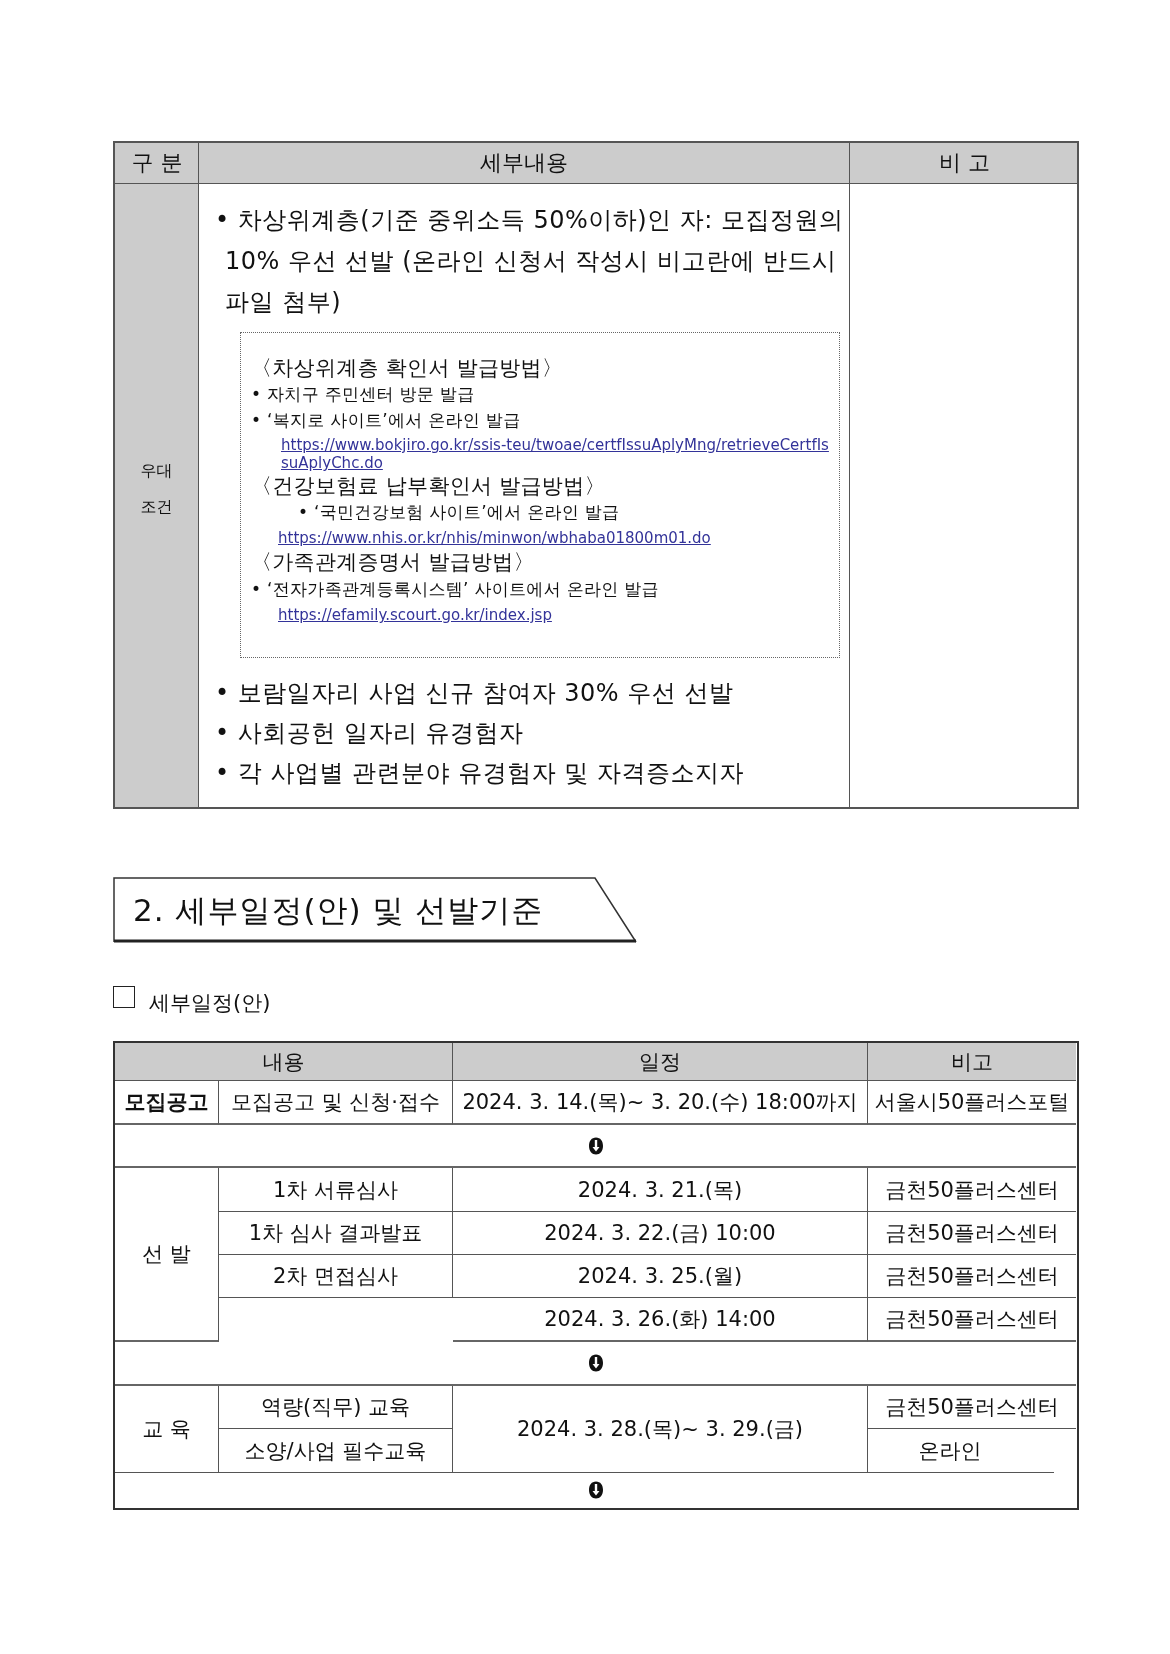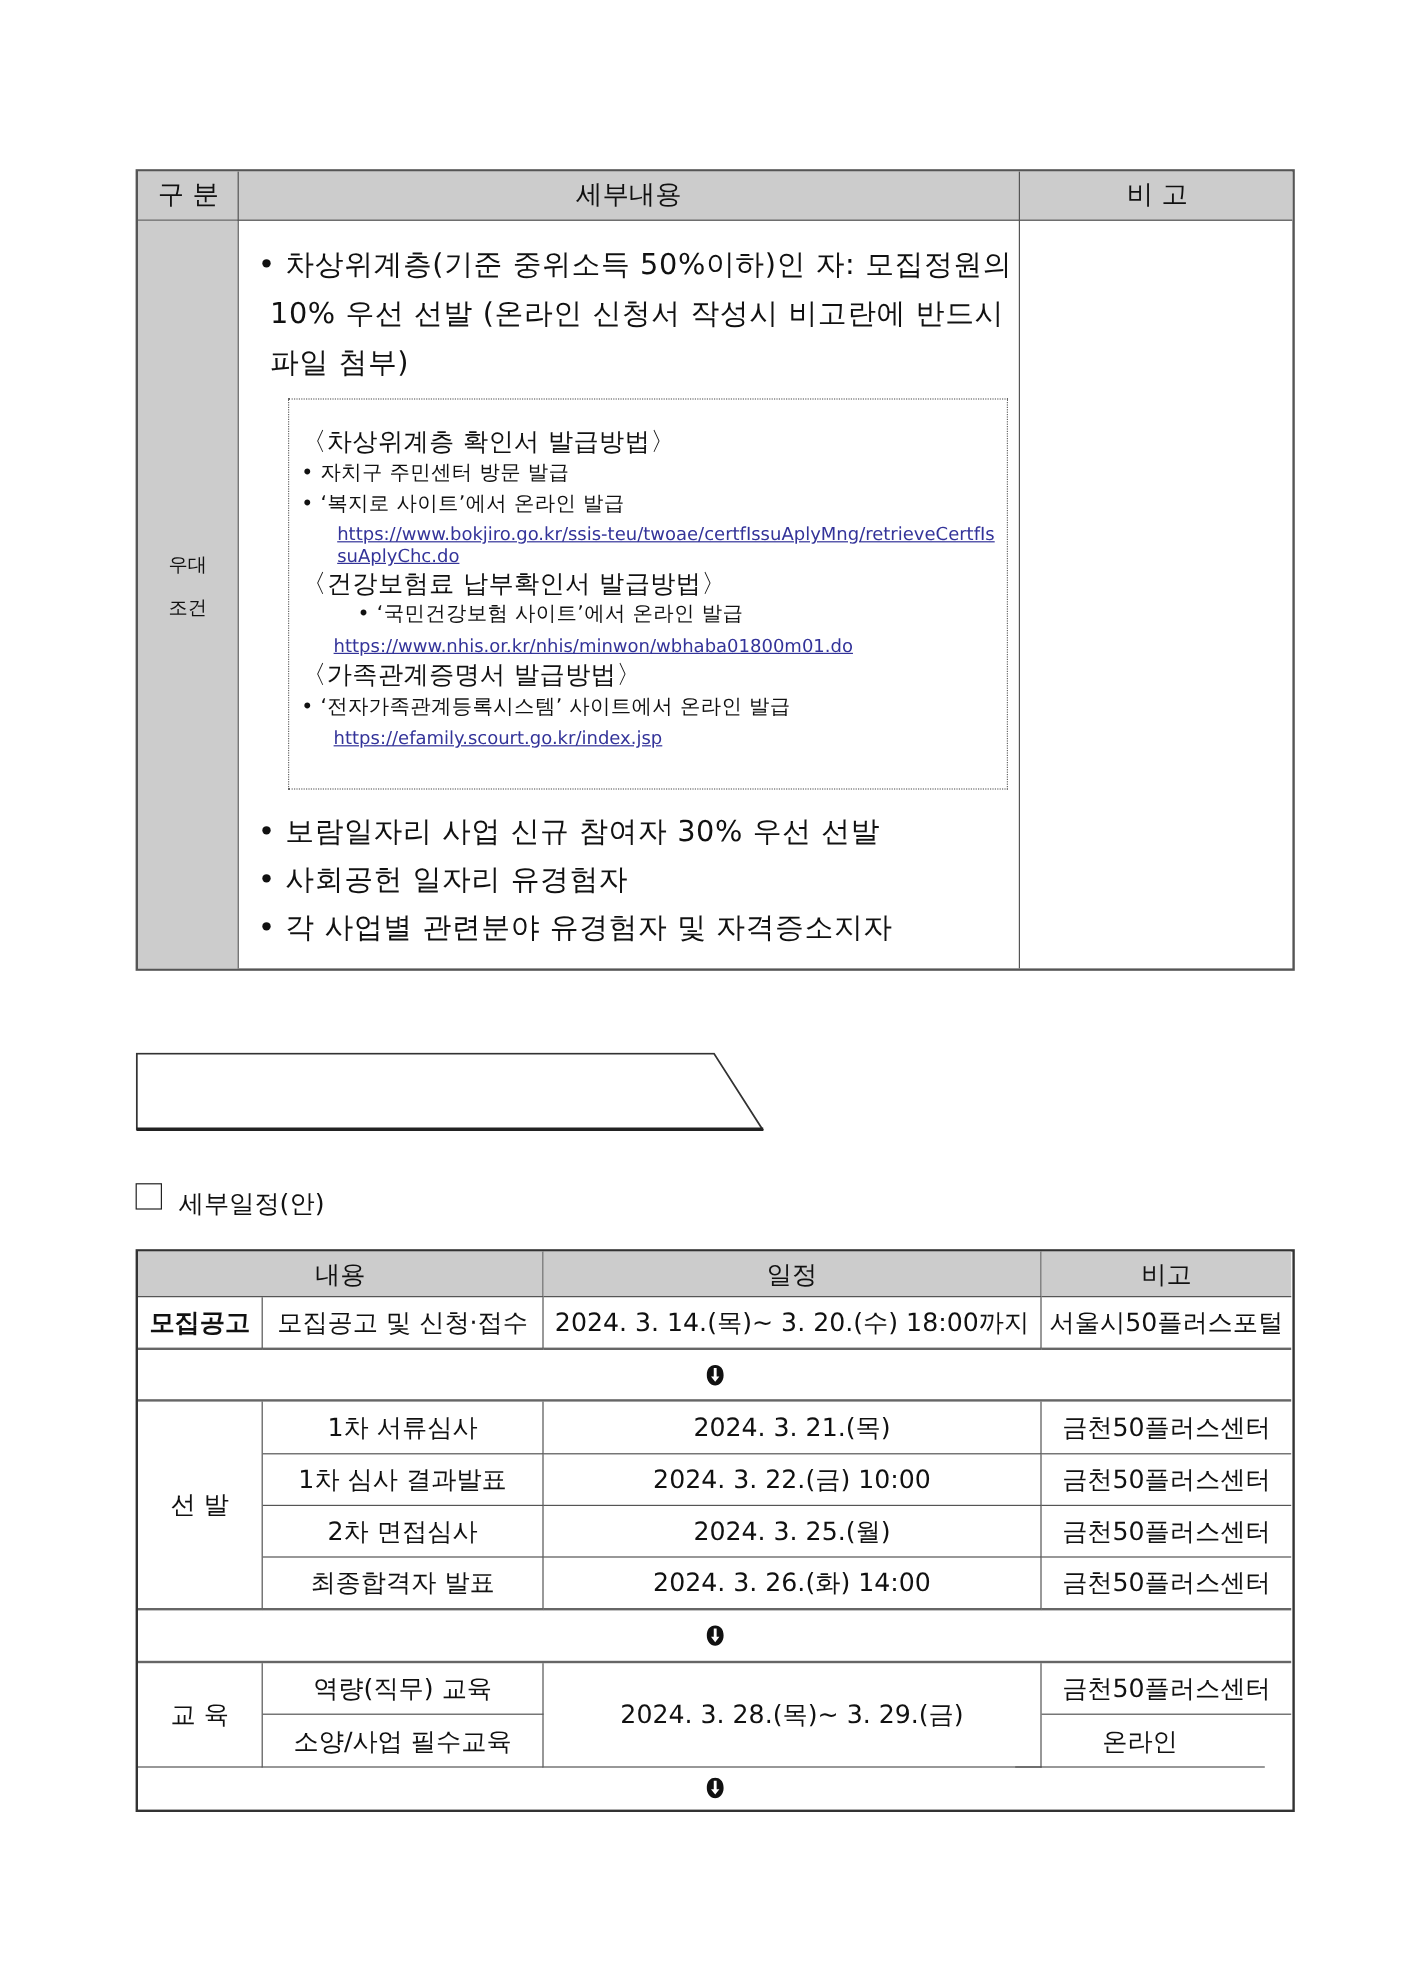--- a/index.html
+++ b/index.html
@@ -94,6 +94,7 @@
     <polyline points="1,65 1,1 482,1 523,65" fill="none" stroke="#333" stroke-width="1.5"></polyline>
     <line x1="1" y1="64" x2="523" y2="64" stroke="#222" stroke-width="3"></line>
   </svg>
+  <div class="sec-title">2. 세부일정(안) 및 선발기준</div>
 </div>
 
 <div class="sub">

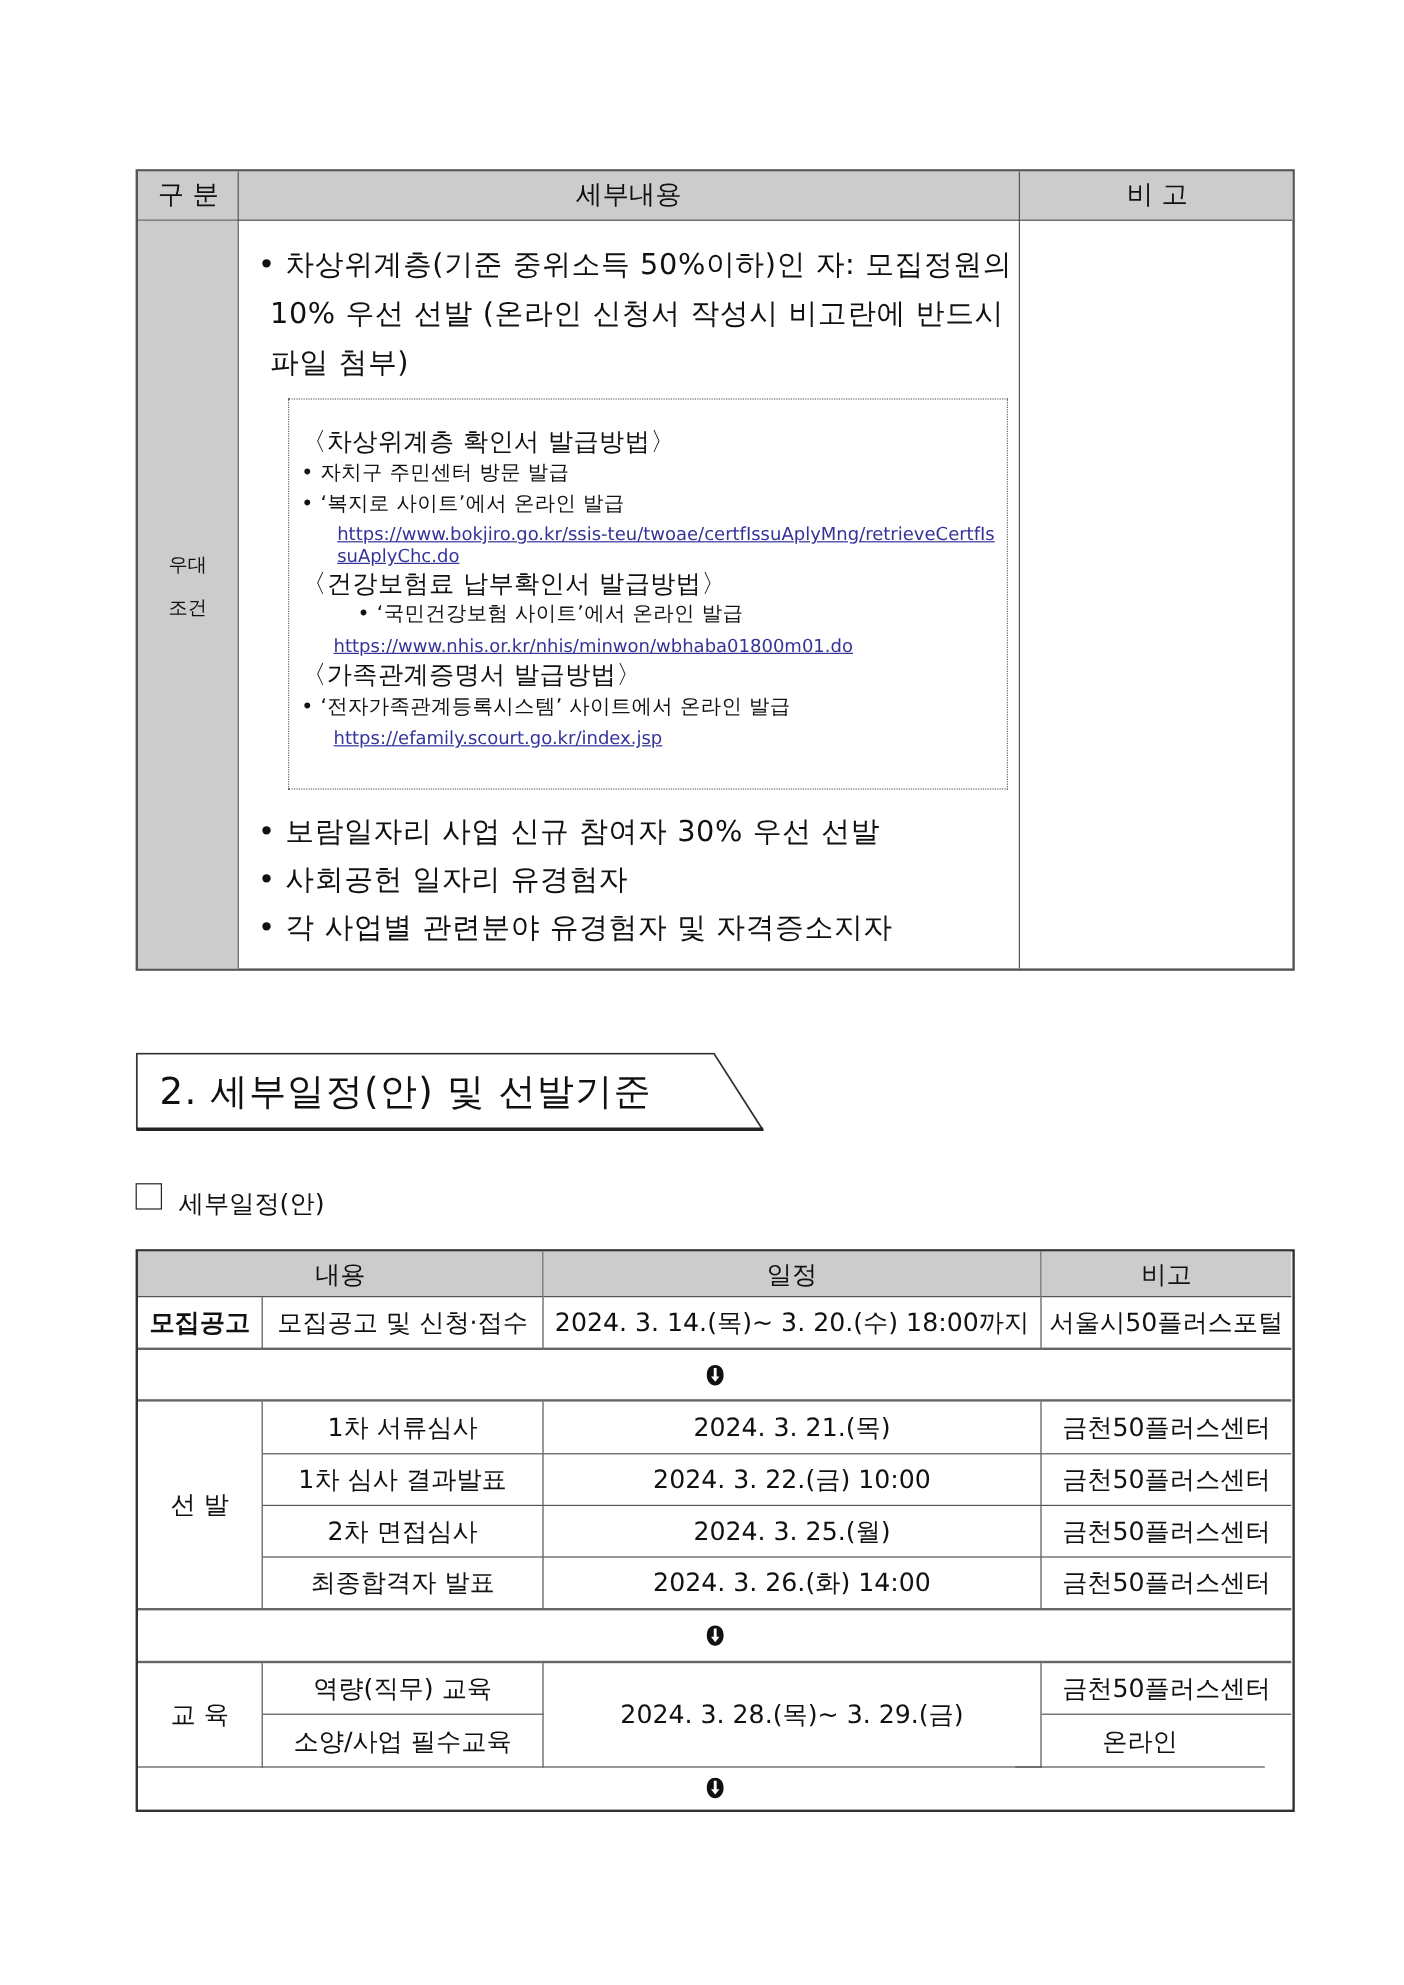--- a/index.html
+++ b/index.html
@@ -132,7 +132,6 @@
   <div class="cell br bb" style="left:338px;top:212px;width:415px;height:43px;">2024. 3. 25.(월)</div>
   <div class="cell bb" style="left:753px;top:212px;width:208px;height:43px;">금천50플러스센터</div>
 
-  <div class="cell br thick-b" style="left:104px;top:255px;width:234px;height:44px;">최종합격자 발표</div>
   <div class="cell br thick-b" style="left:338px;top:255px;width:415px;height:44px;">2024. 3. 26.(화) 14:00</div>
   <div class="cell thick-b" style="left:753px;top:255px;width:208px;height:44px;">금천50플러스센터</div>
 

